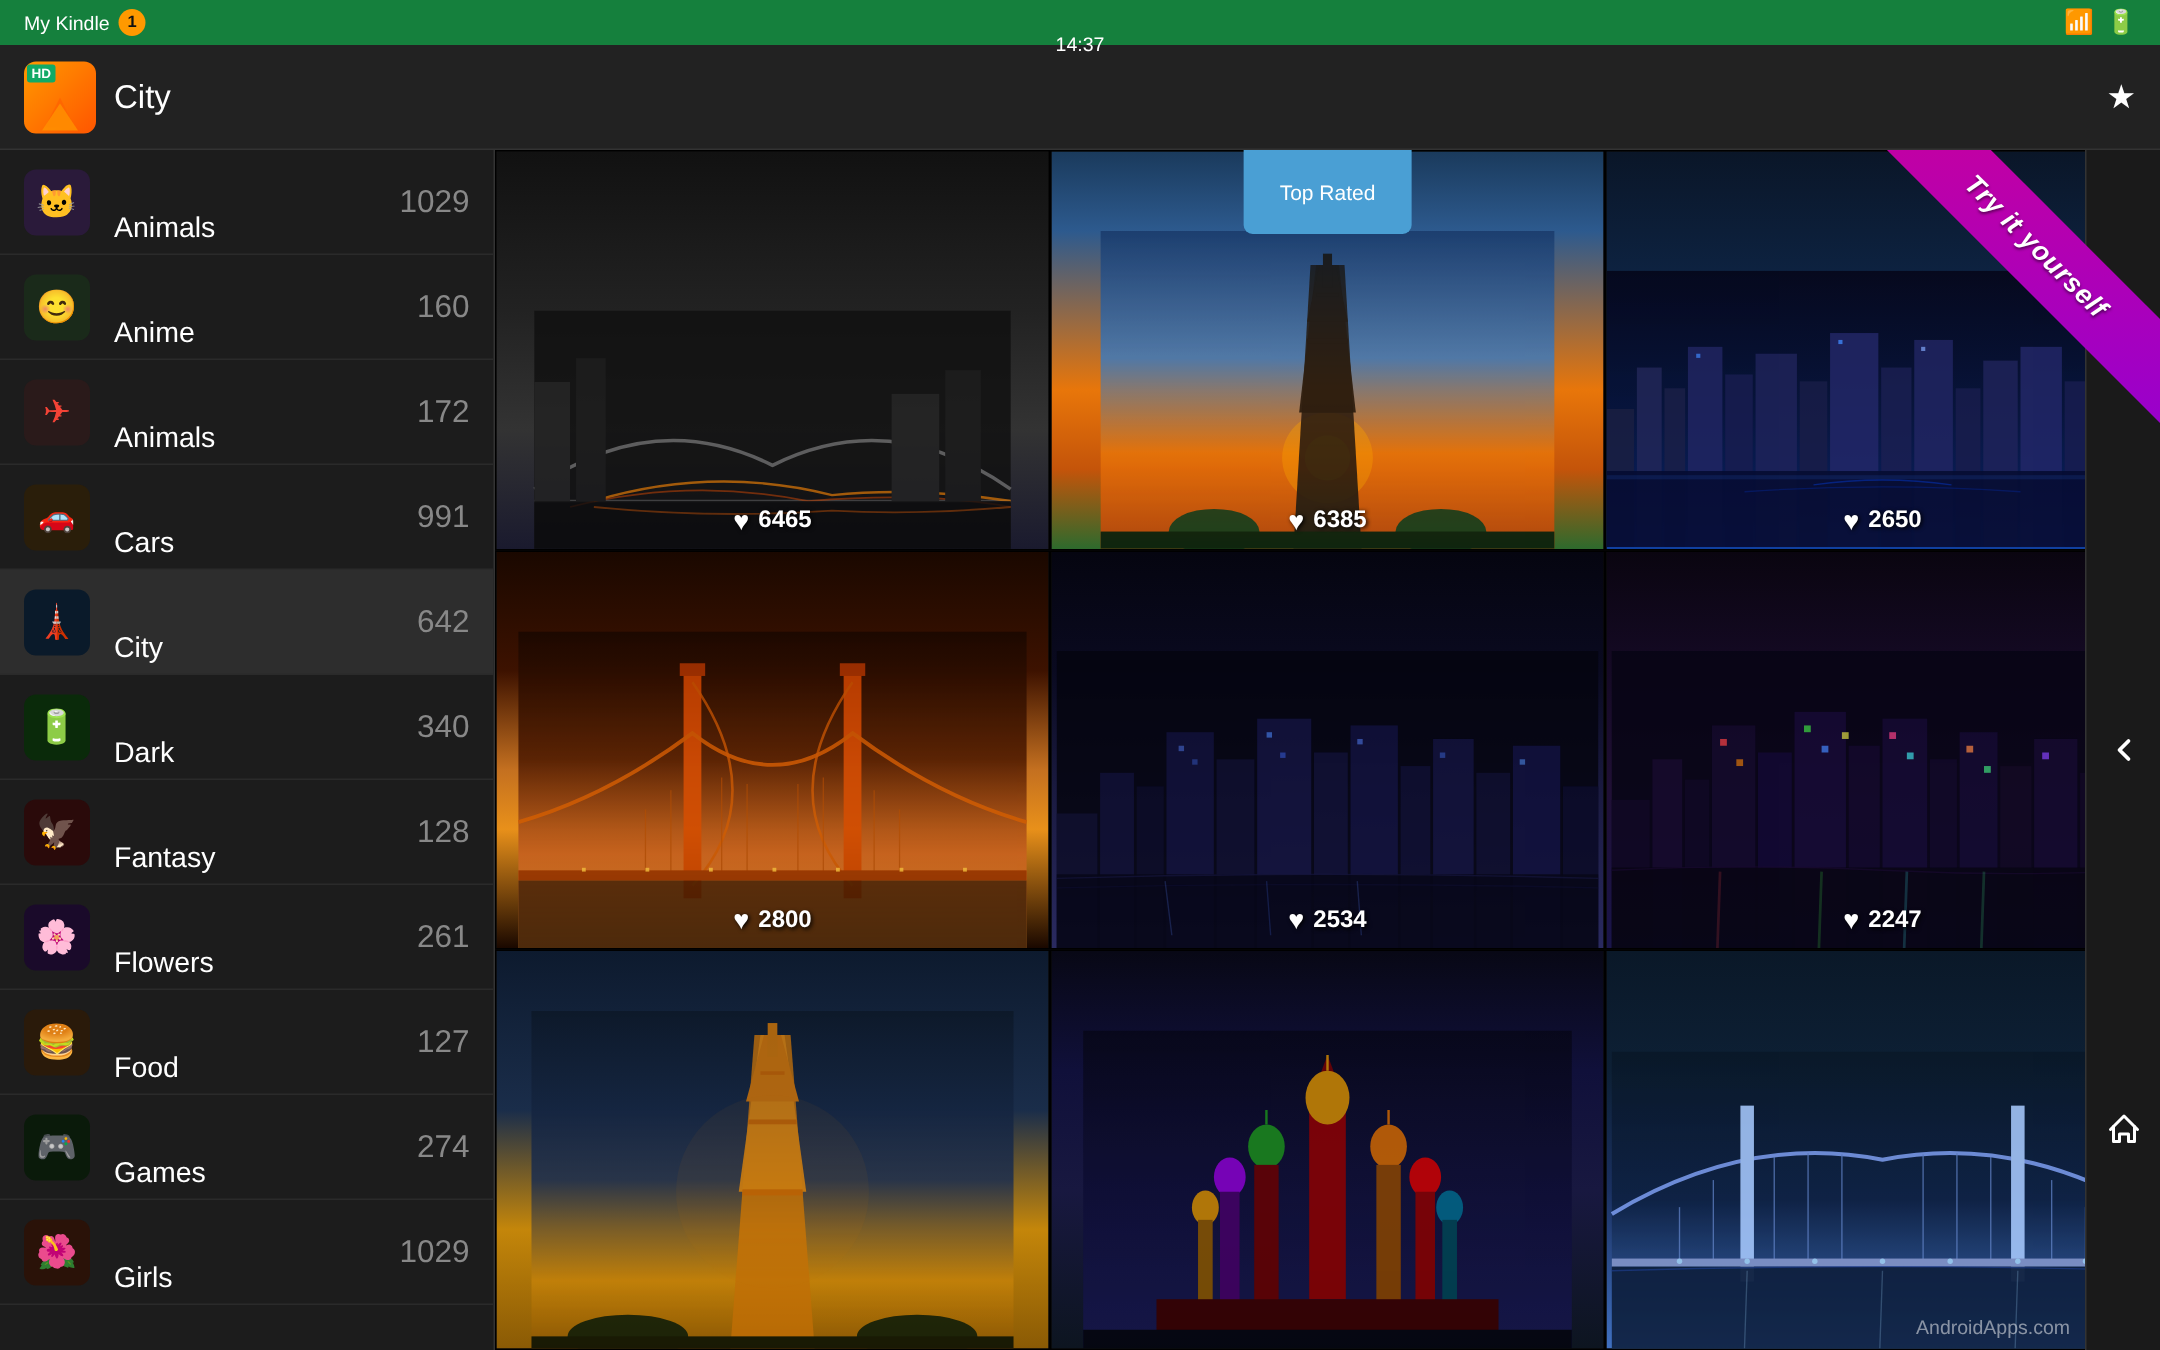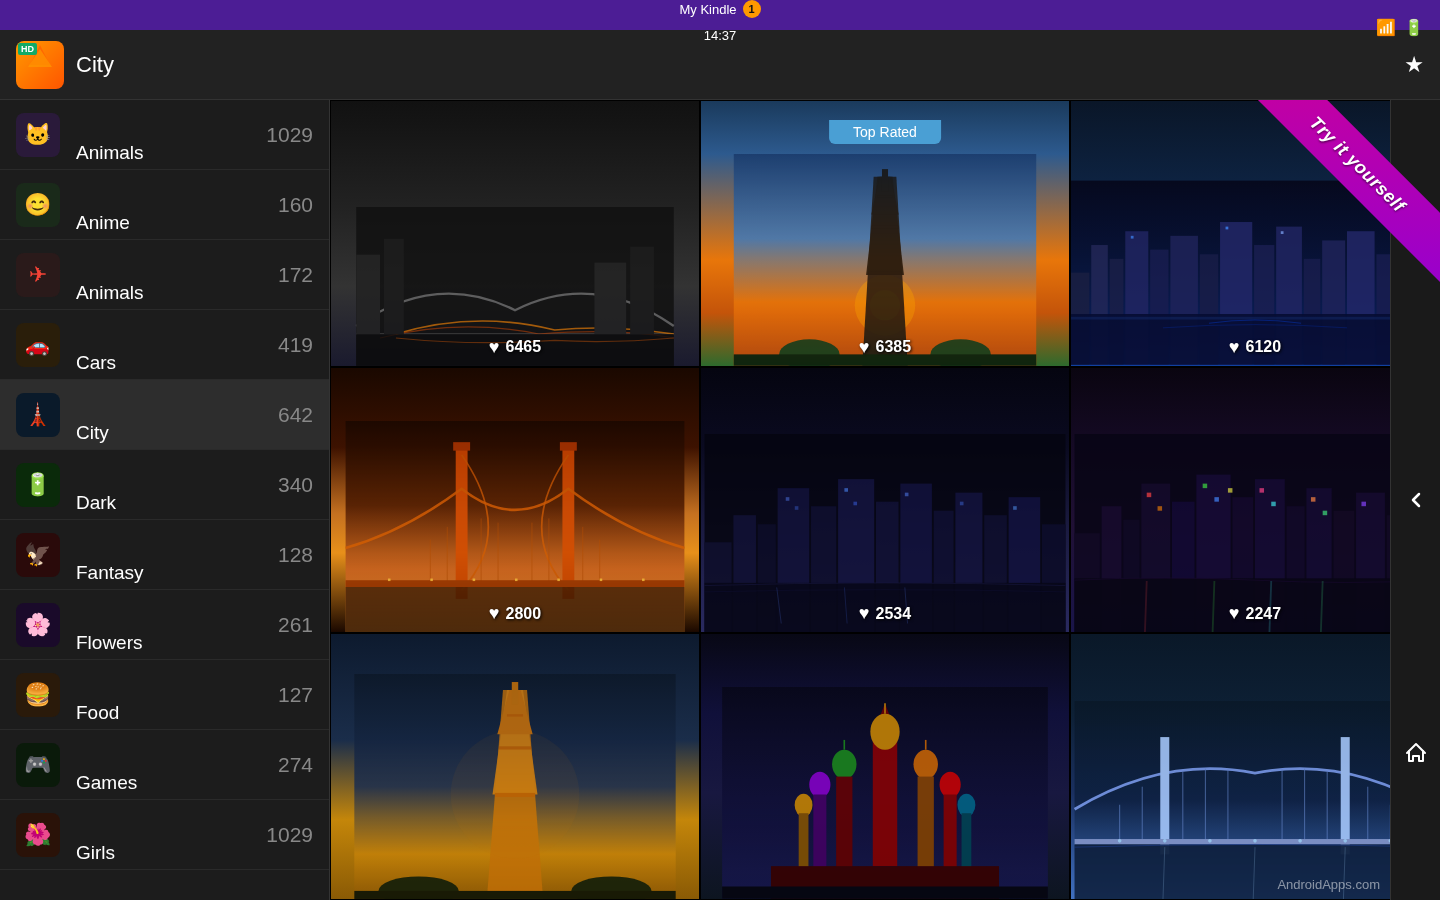--- a/index.html
+++ b/index.html
@@ -16,14 +16,13 @@
     .status-bar {
       width: 100%;
       height: 30px;
-      background: #4c1d95;
+      background: #15803d;
       display: flex;
       align-items: center;
       justify-content: space-between;
       padding: 0 16px;
       color: #fff;
       font-size: 13px;
-      flex-direction: column;
     }
     .status-bar .left { display: flex; align-items: center; gap: 6px; }
     .status-bar .center { position: absolute; left: 50%; transform: translateX(-50%); margin-top: 28px; }

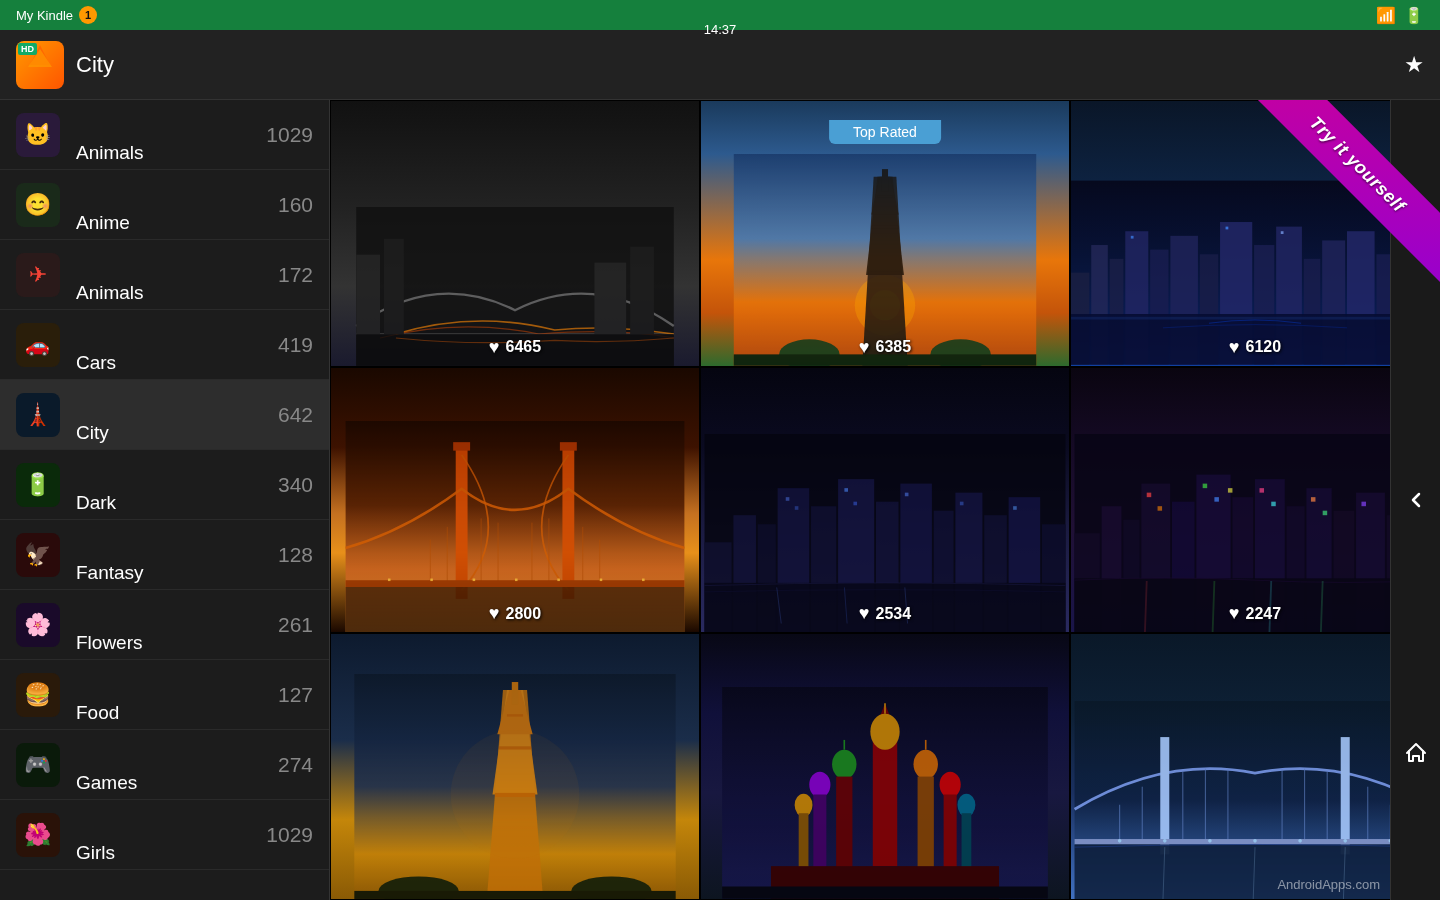--- a/index.html
+++ b/index.html
@@ -44,7 +44,7 @@
       background: linear-gradient(135deg, #f90, #f50);
       border-radius: 8px;
       display: flex;
-      align-items: flex-start;
+      align-items: flex-end;
       justify-content: center;
       font-size: 11px;
       font-weight: bold;

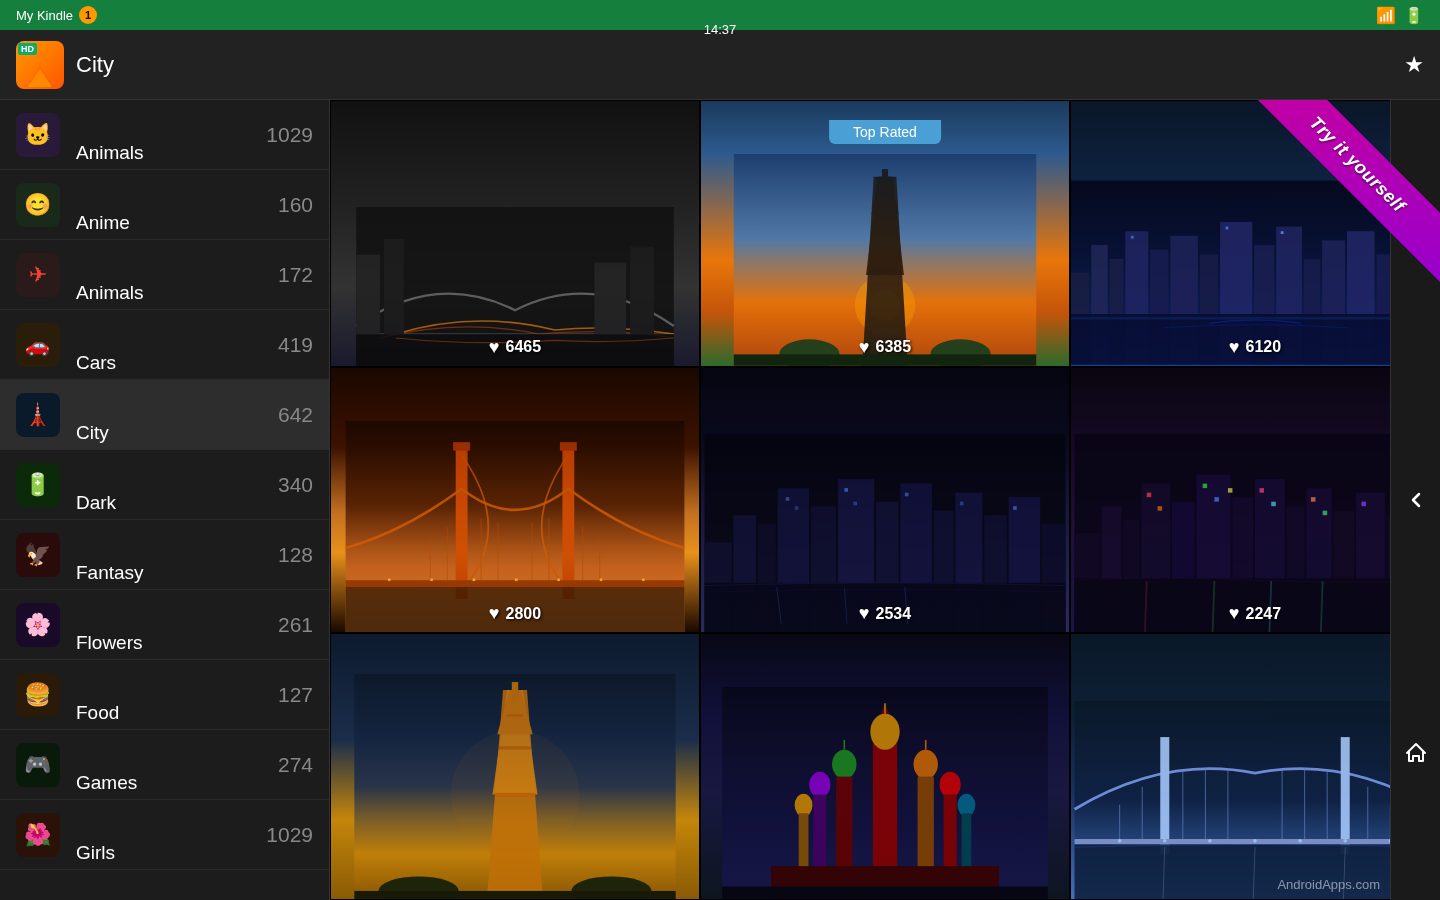--- a/index.html
+++ b/index.html
@@ -144,11 +144,10 @@
       transform: translateX(-50%);
       background: #4a9fd4;
       color: #fff;
-      padding: 4px 24px;
+      padding: 20px 24px;
       font-size: 14px;
       border-radius: 0 0 6px 6px;
       z-index: 10;
-      margin-top: 20px;
     }
 
     

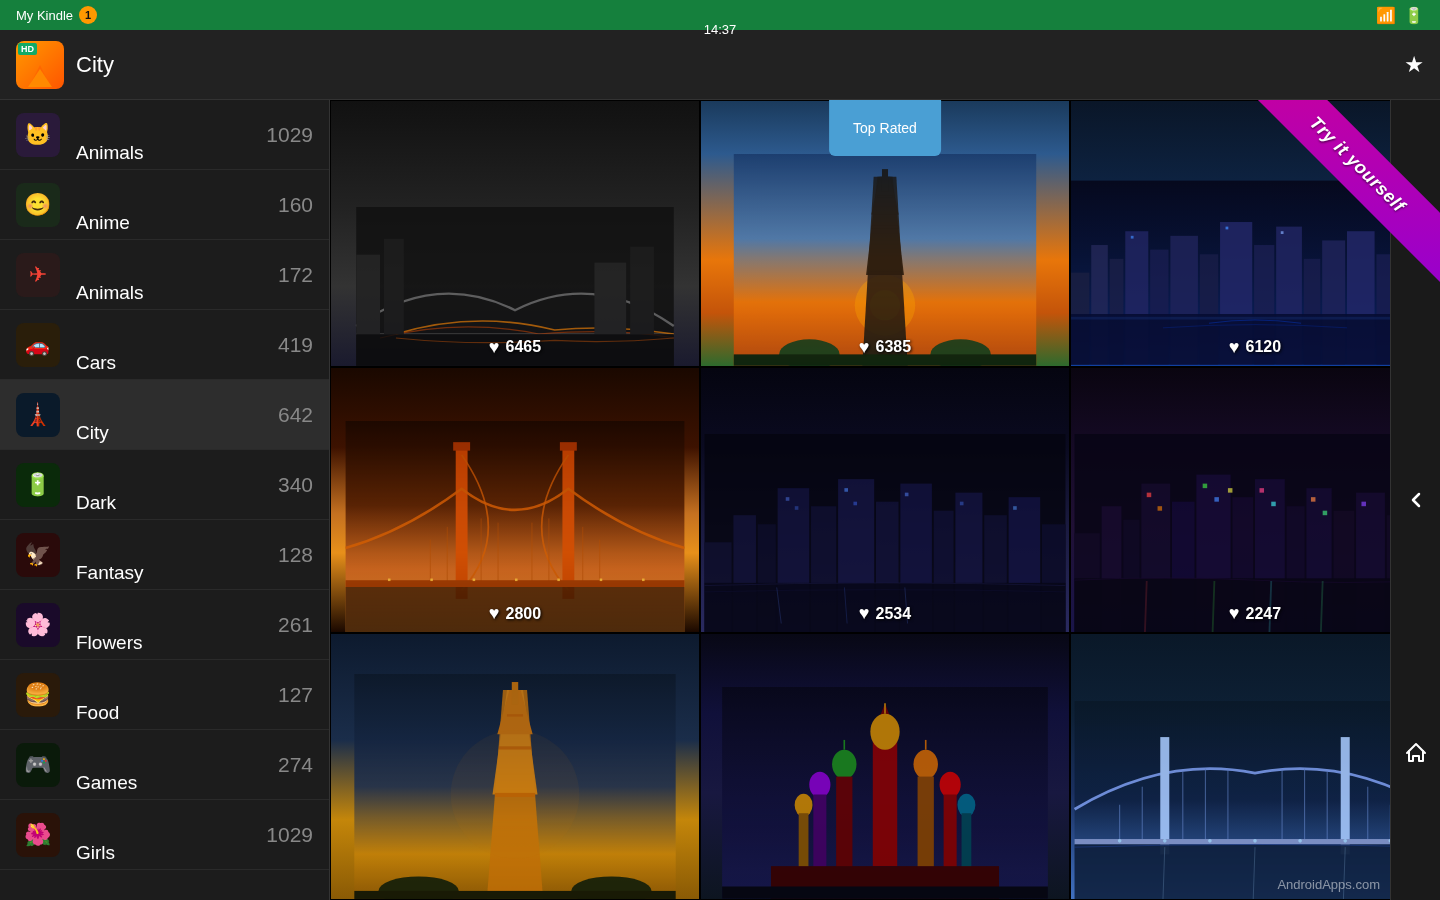--- a/index.html
+++ b/index.html
@@ -344,7 +344,7 @@
         <span style="color:#ff9800;font-size:20px;">🚗</span>
       </div>
       <span class="cat-name">Cars</span>
-      <span class="cat-count">419</span>
+      <span class="cat-count">991</span>
     </div>
 
     <div class="sidebar-item active">

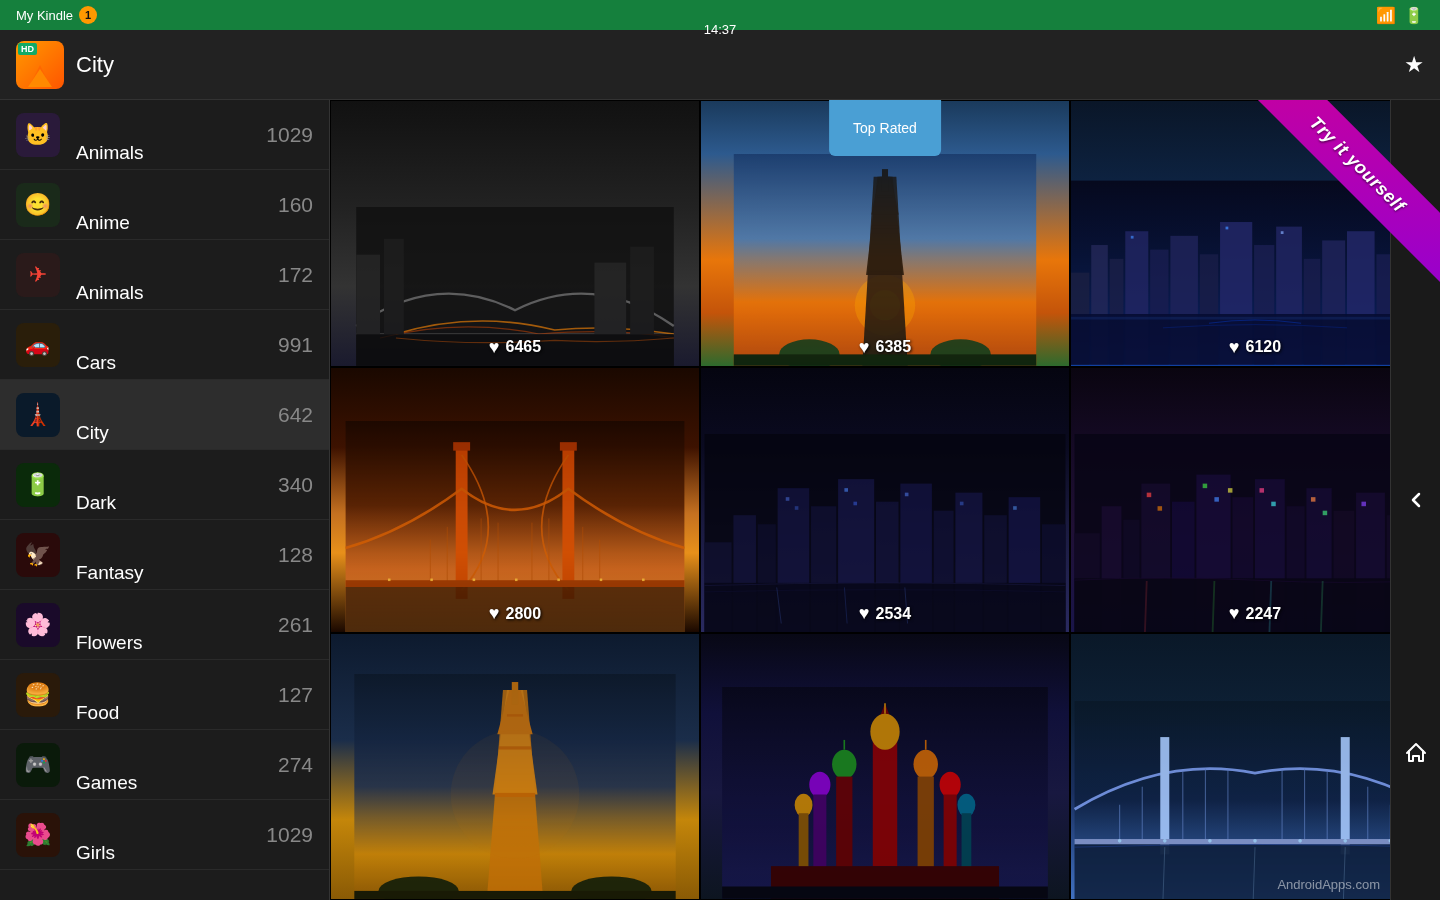--- a/index.html
+++ b/index.html
@@ -515,7 +515,7 @@
         </svg>
         <div class="likes">
           <span class="heart">♥</span>
-          <span>6120</span>
+          <span>2650</span>
         </div>
       </div>
 

